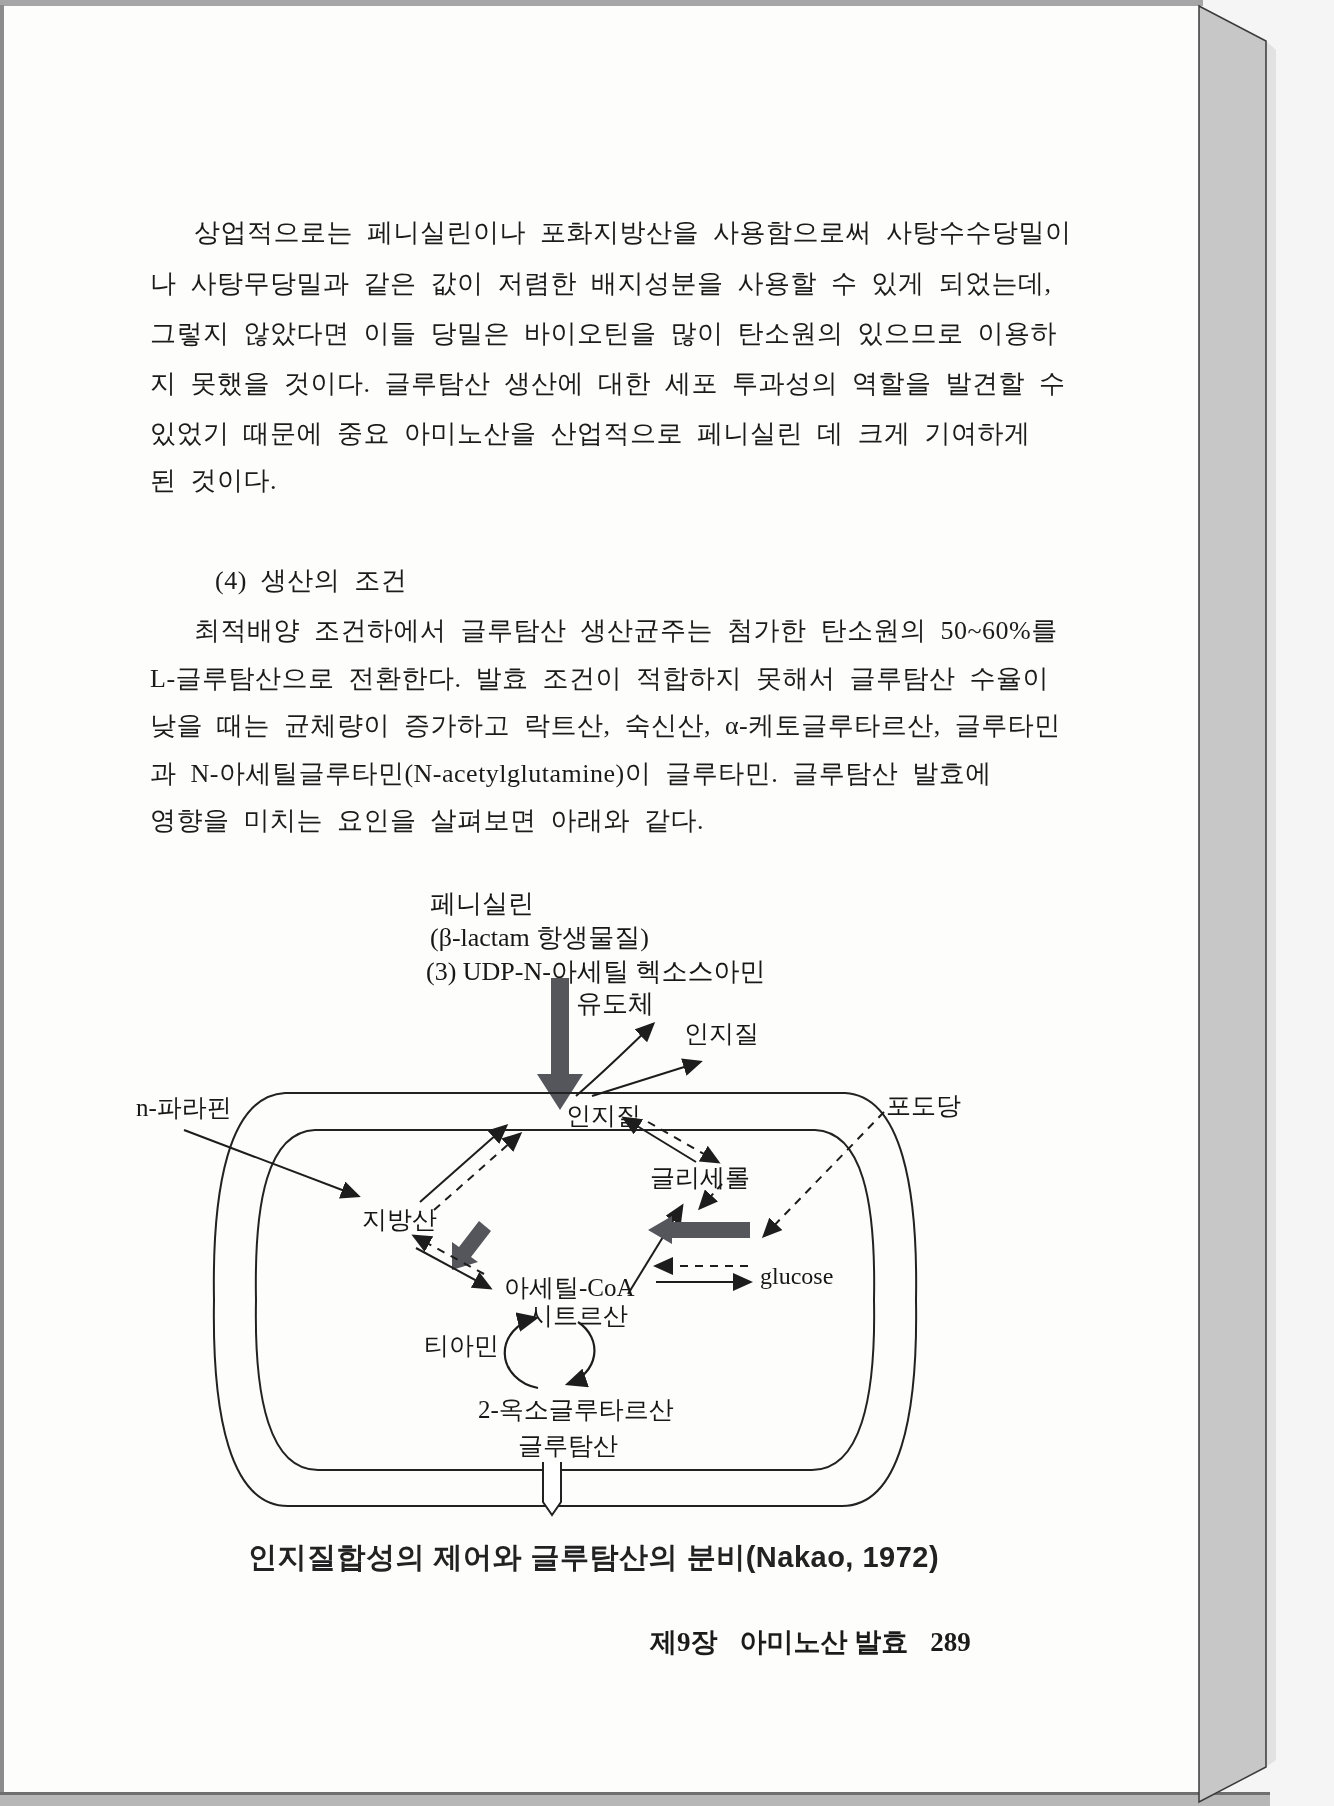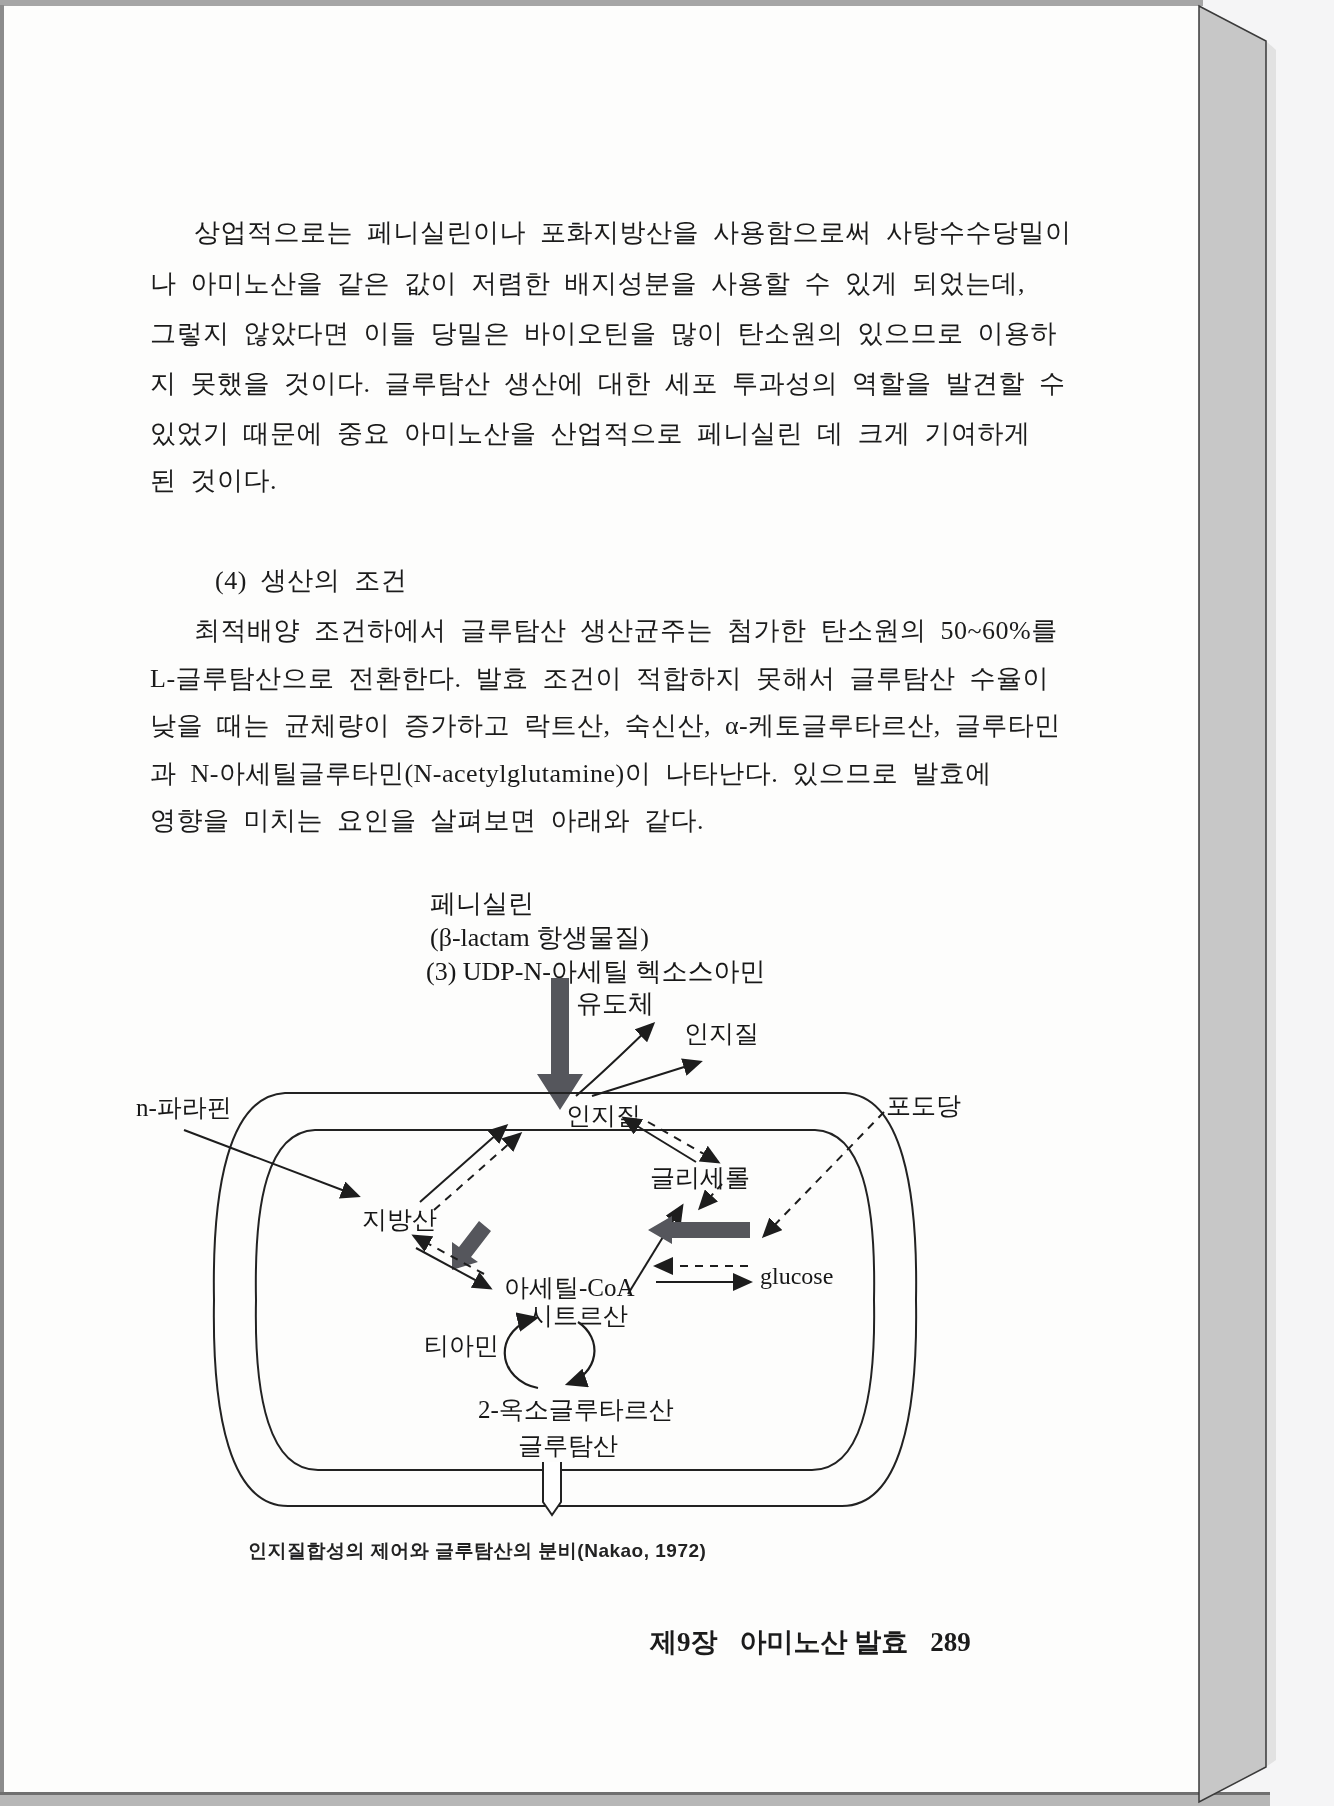--- a/index.html
+++ b/index.html
@@ -52,7 +52,7 @@
 
   <div>
     <div class="bl indent" style="top:217px">상업적으로는 페니실린이나 포화지방산을 사용함으로써 사탕수수당밀이</div>
-    <div class="bl" style="top:268px">나 아미노산을 같은 값이 저렴한 배지성분을 사용할 수 있게 되었는데,</div>
+    <div class="bl" style="top:268px">나 사탕무당밀과 같은 값이 저렴한 배지성분을 사용할 수 있게 되었는데,</div>
     <div class="bl" style="top:318px">그렇지 않았다면 이들 당밀은 바이오틴을 많이 탄소원의 있으므로 이용하</div>
     <div class="bl" style="top:368px">지 못했을 것이다. 글루탐산 생산에 대한 세포 투과성의 역할을 발견할 수</div>
     <div class="bl" style="top:418px">있었기 때문에 중요 아미노산을 산업적으로 페니실린 데 크게 기여하게</div>

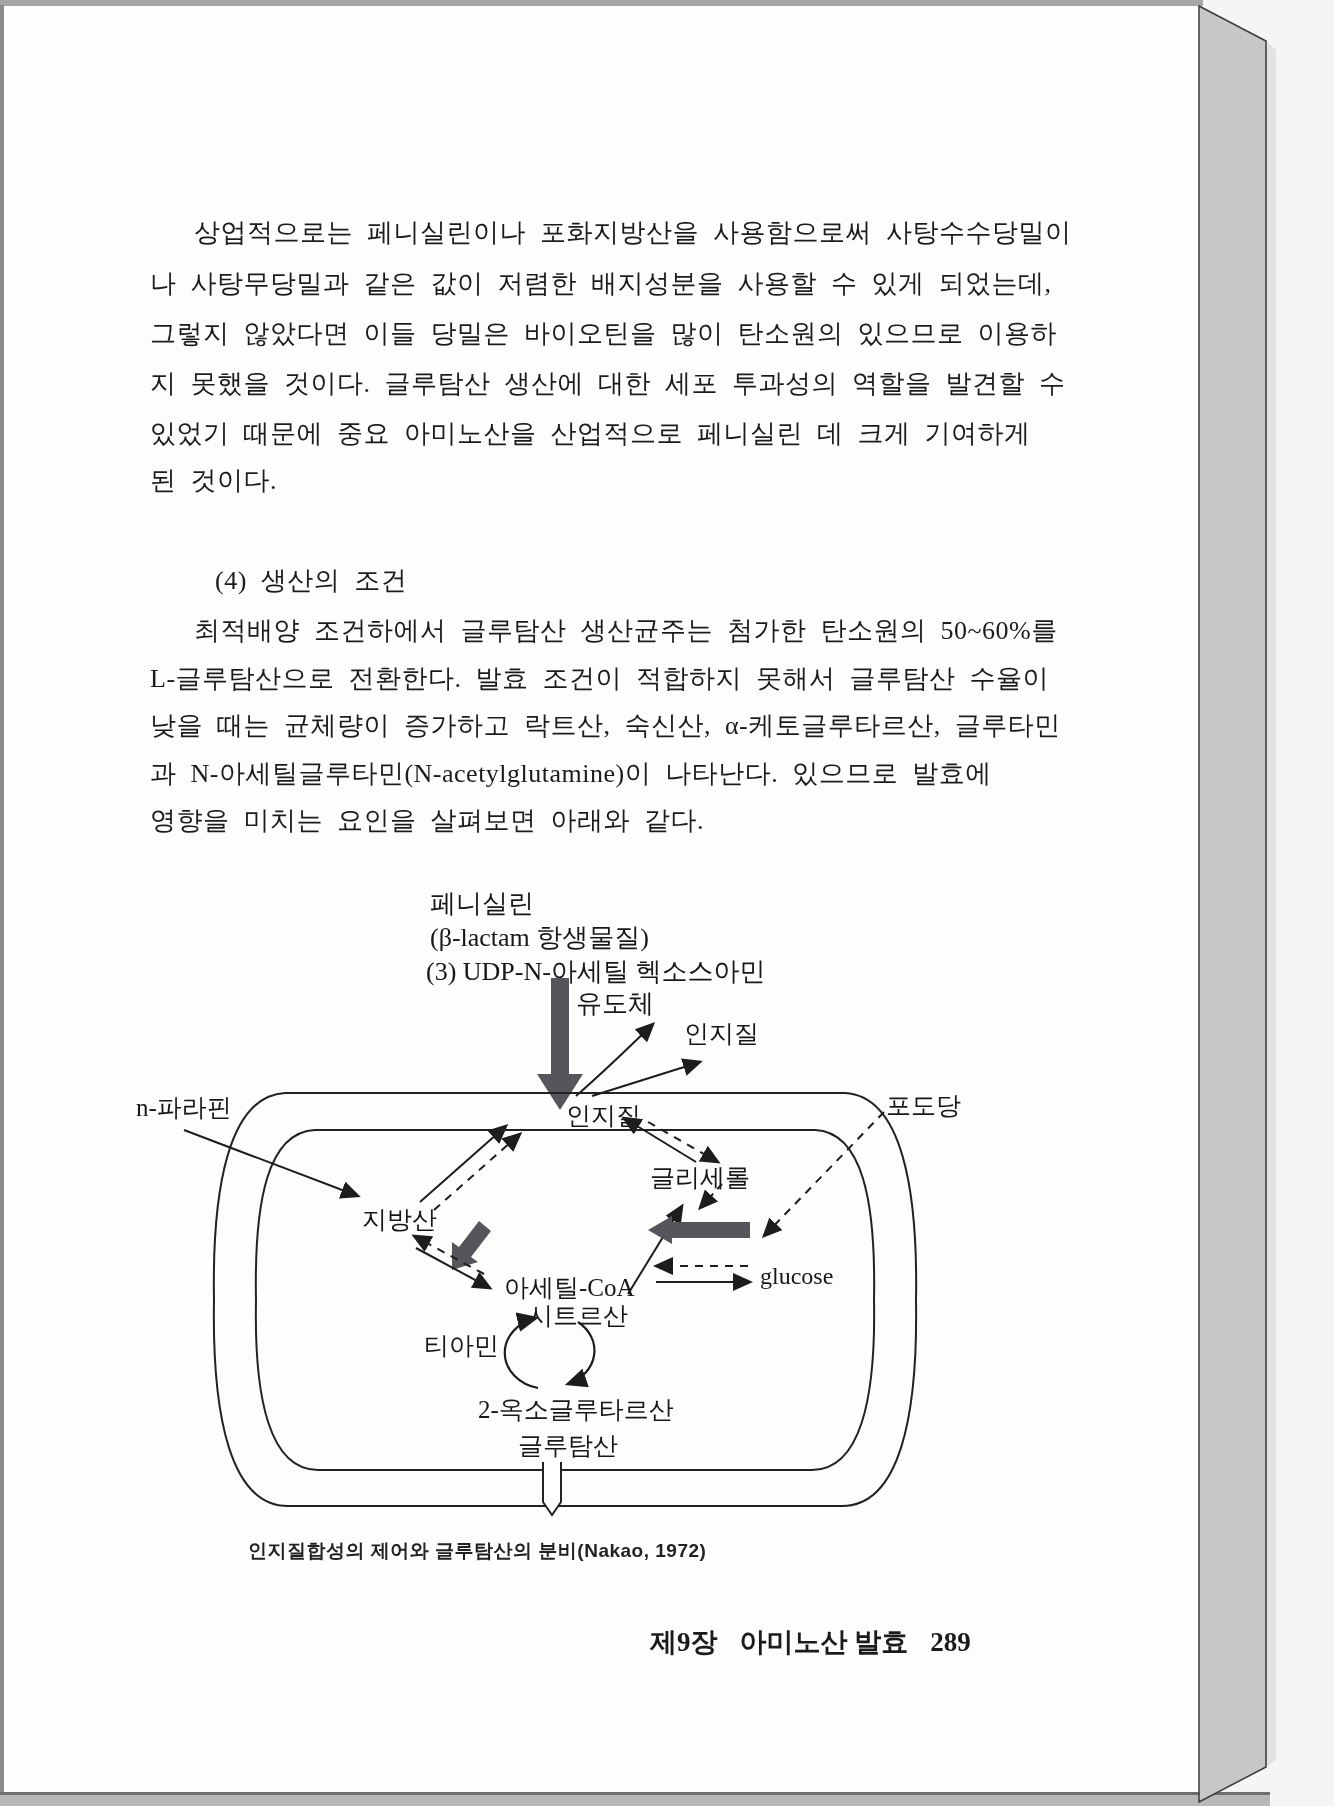--- a/index.html
+++ b/index.html
@@ -65,7 +65,7 @@
     <div class="bl indent" style="top:615px">최적배양 조건하에서 글루탐산 생산균주는 첨가한 탄소원의 50~60%를</div>
     <div class="bl" style="top:663px">L-글루탐산으로 전환한다. 발효 조건이 적합하지 못해서 글루탐산 수율이</div>
     <div class="bl" style="top:710px">낮을 때는 균체량이 증가하고 락트산, 숙신산, α-케토글루타르산, 글루타민</div>
-    <div class="bl" style="top:758px">과 N-아세틸글루타민(N-acetylglutamine)이 나타난다. 있으므로 발효에</div>
+    <div class="bl" style="top:758px">과 N-아세틸글루타민(N-acetylglutamine)이 글루타민. 글루탐산 발효에</div>
     <div class="bl" style="top:805px">영향을 미치는 요인을 살펴보면 아래와 같다.</div>
   </div>
 

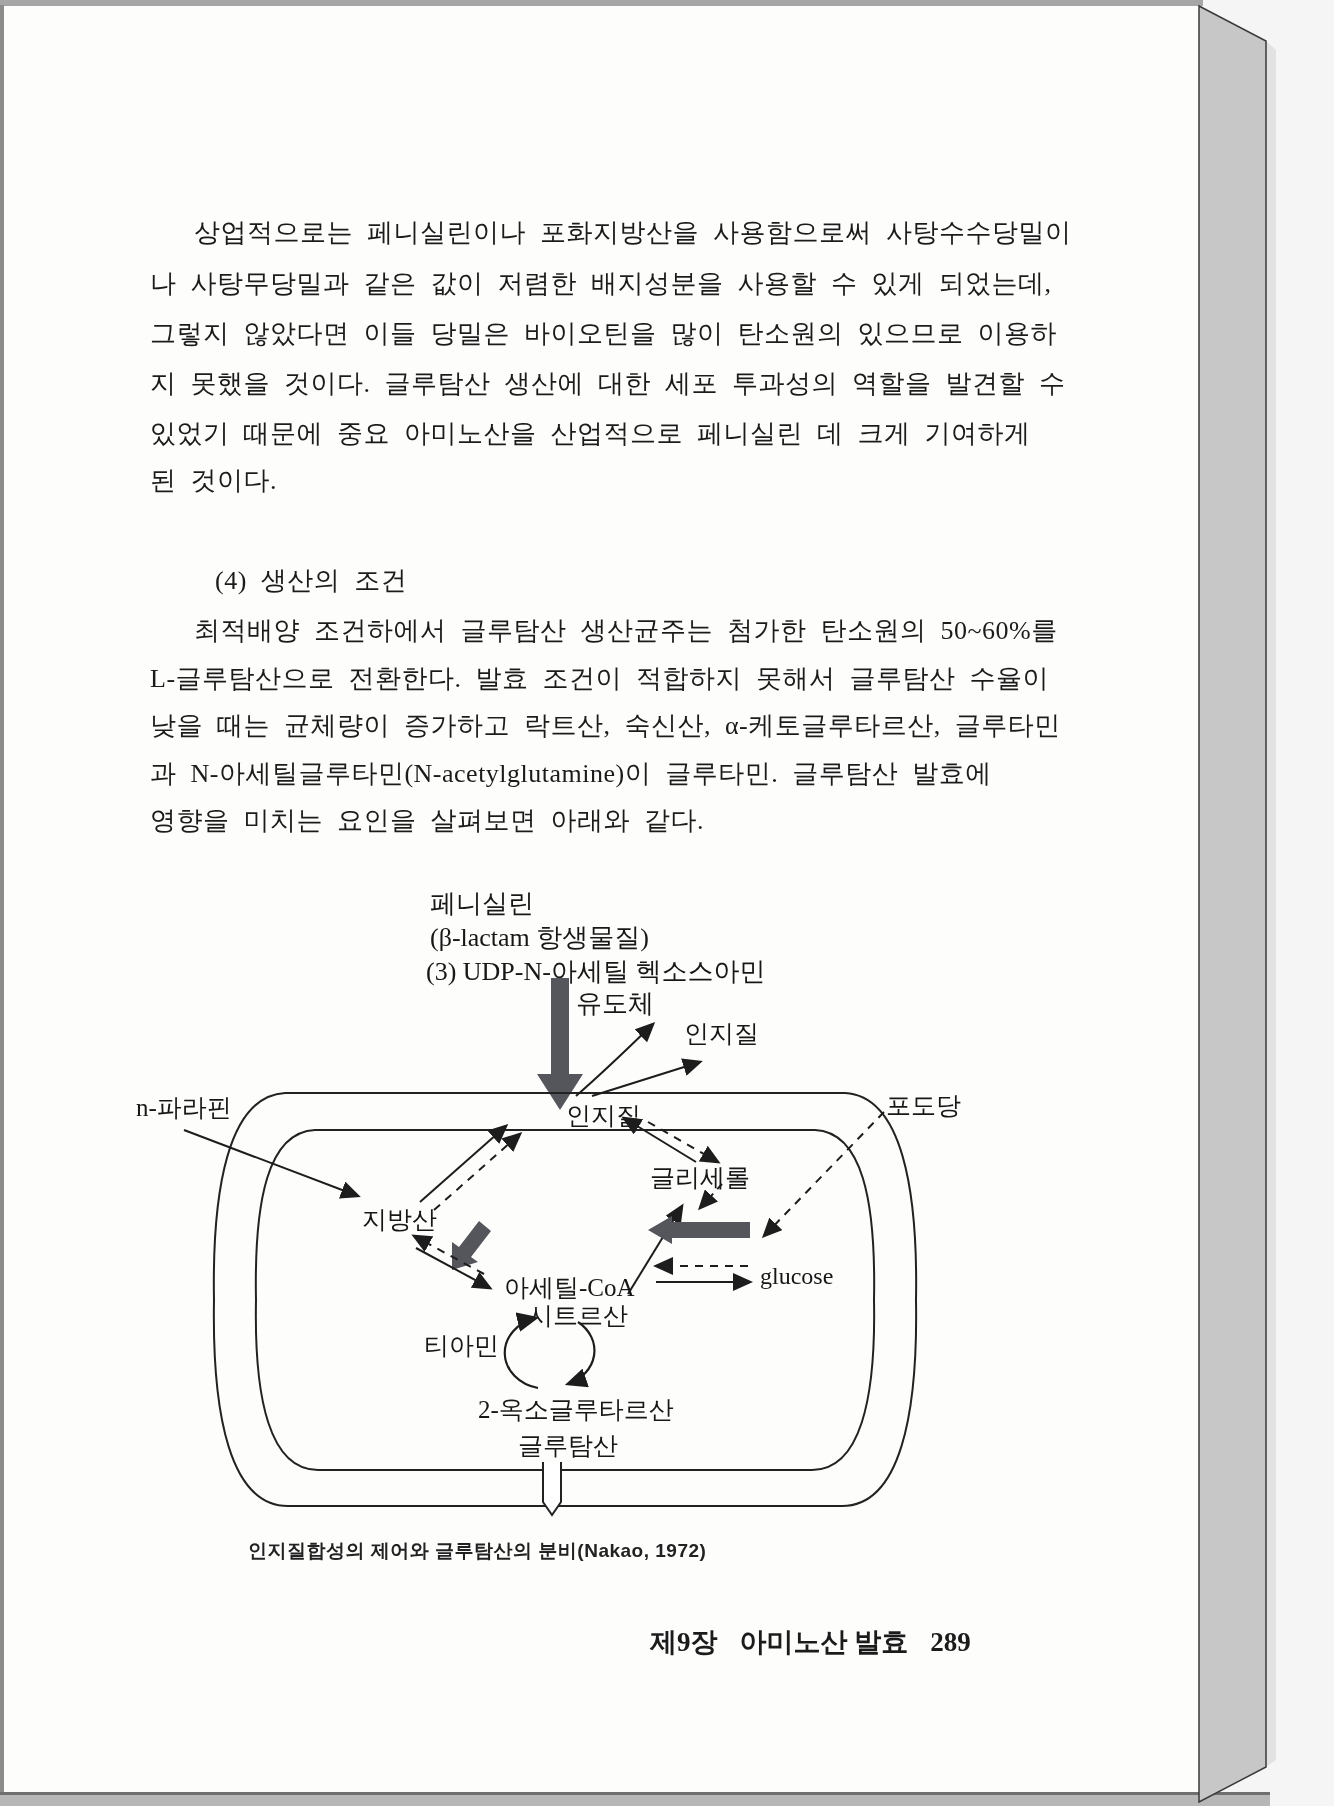--- a/index.html
+++ b/index.html
@@ -25,7 +25,7 @@
   .caption{
     position:absolute;left:248px;top:1538px;width:720px;
     font-family:"Liberation Sans", sans-serif;font-weight:bold;
-    font-size:19px;color:#222;letter-spacing:.5px;white-space:nowrap;
+    font-size:29px;color:#222;letter-spacing:.5px;white-space:nowrap;
   }
   .footer{
     position:absolute;left:650px;top:1624px;

